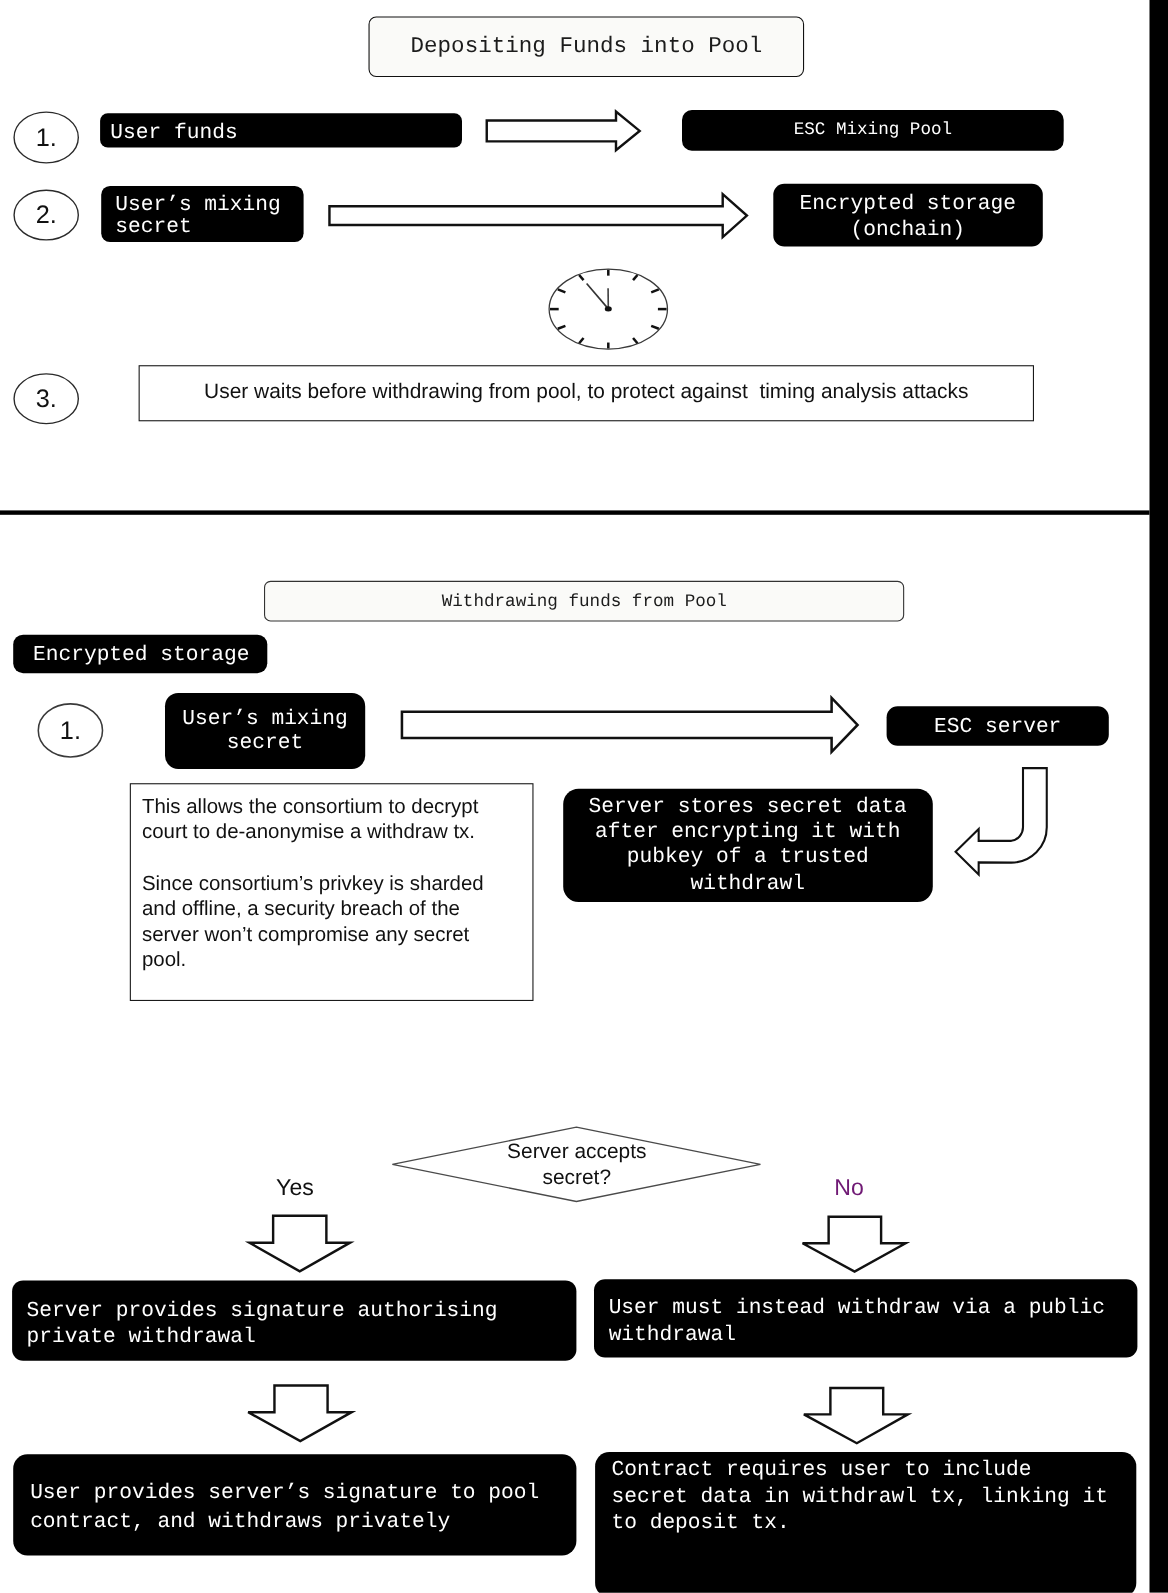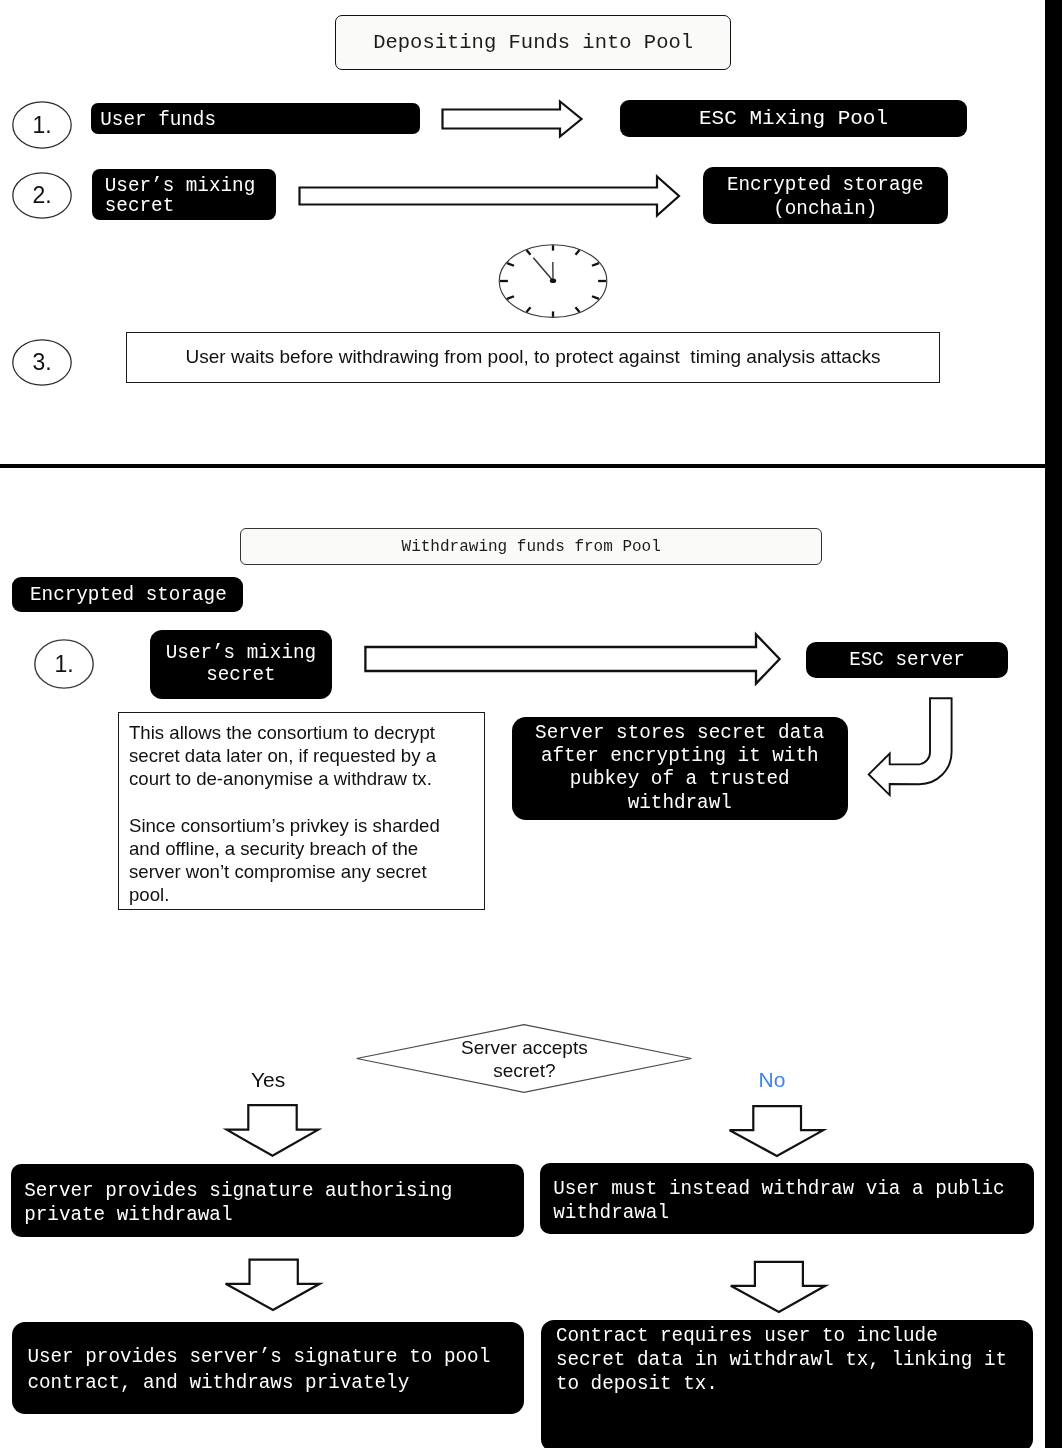--- a/index.html
+++ b/index.html
@@ -37,7 +37,7 @@
   </svg>
 
   <div class="abs dark darkc" style="left:620.1px;top:100px;width:346.9px;height:36.5px;border-radius:9px;">
-    <span style="font-size:21px;">ESC Mixing Pool</span>
+    <span style="font-size:16px;">ESC Mixing Pool</span>
   </div>
 
   <svg class="abs" style="left:12px;top:172px;width:60px;height:47px;" viewBox="0 0 60 47">

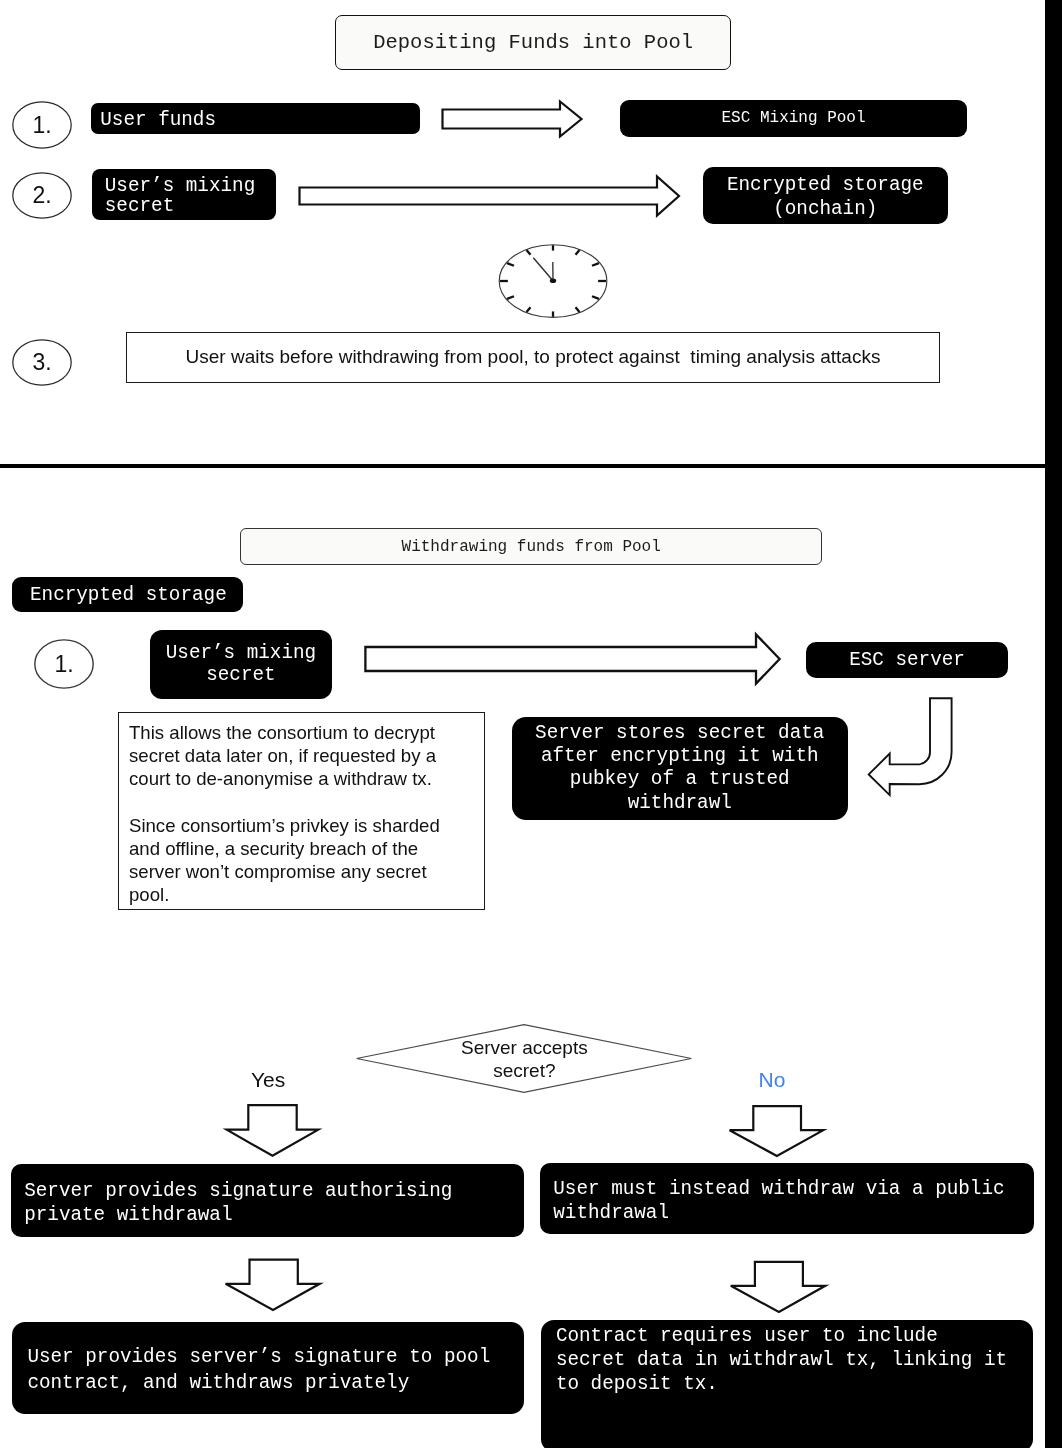--- a/index.html
+++ b/index.html
@@ -129,7 +129,6 @@
 
   <div class="abs outline" style="left:118px;top:712px;width:367px;height:198px;border-width:1.3px;align-items:flex-start;justify-content:flex-start;text-align:left;padding:8px 8px 0 10px;flex-direction:column;">
     <div style="font-size:18.6px;line-height:23.2px;color:#111;height:23.2px;">This allows the consortium to decrypt</div>
-    <div style="font-size:18.6px;line-height:23.2px;color:#111;height:23.2px;">secret data later on, if requested by a</div>
     <div style="font-size:18.6px;line-height:23.2px;color:#111;height:23.2px;">court to de-anonymise a withdraw tx.</div>
     <div style="font-size:18.6px;line-height:23.2px;color:#111;height:23.2px;"></div>
     <div style="font-size:18.6px;line-height:23.2px;color:#111;height:23.2px;">Since consortium’s privkey is sharded</div>

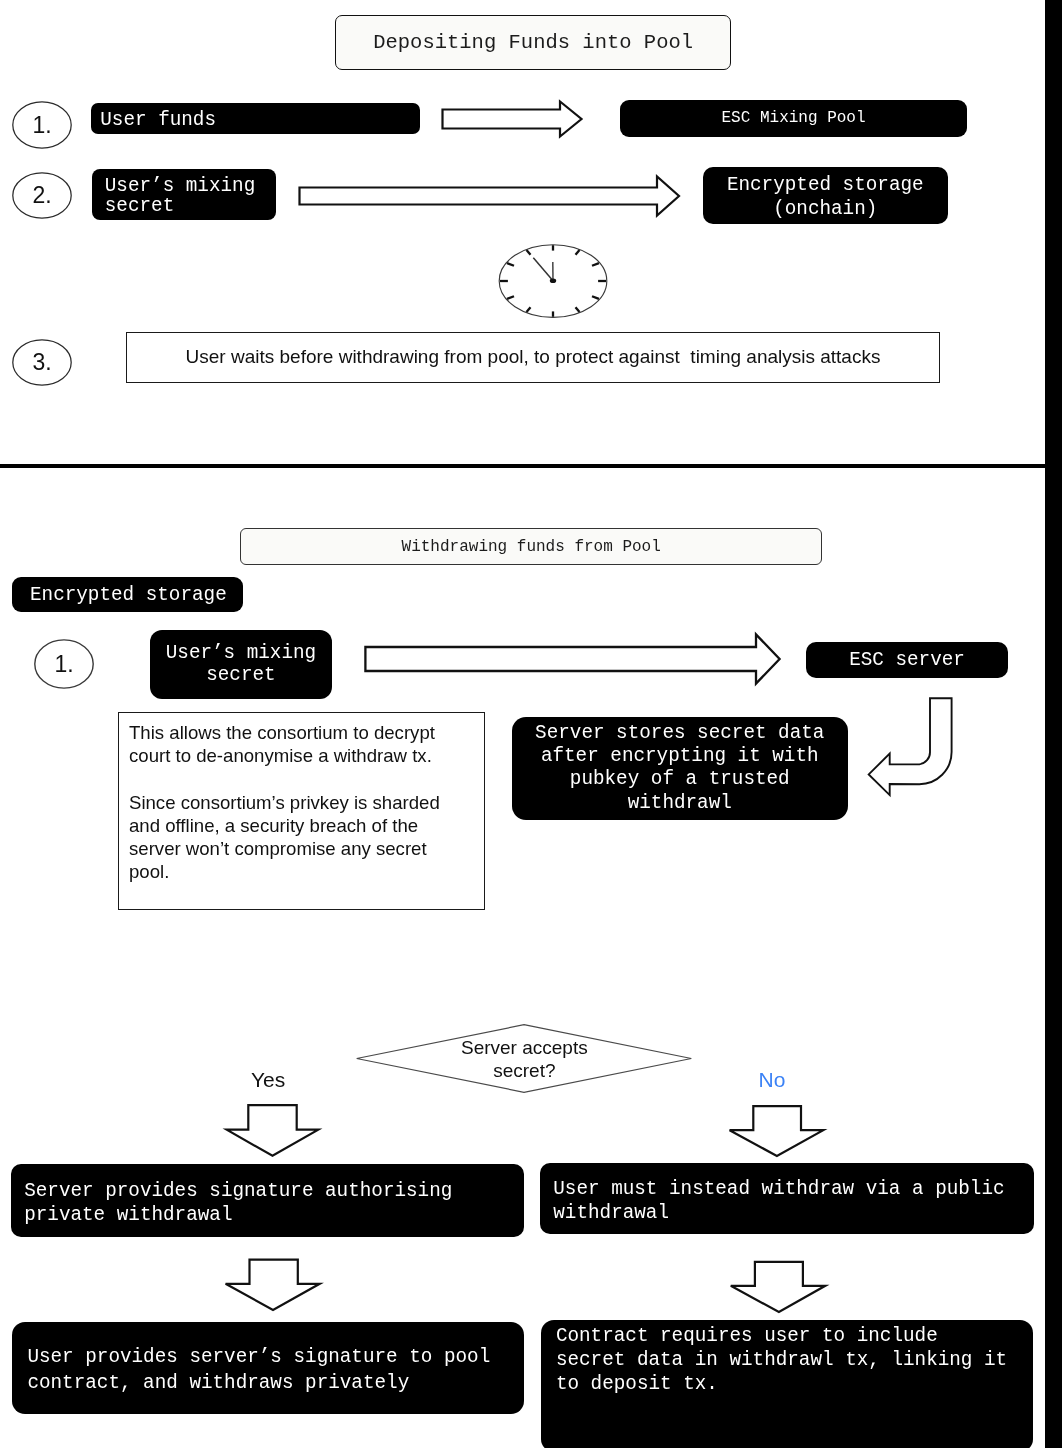--- a/index.html
+++ b/index.html
@@ -154,7 +154,7 @@
   </div>
 
   <div class="abs" style="left:251px;top:1070px;font-size:21px;color:#111;line-height:20px;">Yes</div>
-  <div class="abs" style="left:758.5px;top:1070px;font-size:21px;color:#3b82f6;line-height:20px;">No</div>
+  <div class="abs" style="left:758.5px;top:1070px;font-size:21px;color:#701a75;line-height:20px;">No</div>
 
   <svg class="abs" style="left:223px;top:1103px;width:97px;height:54px;" viewBox="0 0 97 54">
     <path d="M25.3 2.2 L73.7 2.2 L73.7 26.7 L95.3 26.7 L49.5 52.8 L3.7 26.7 L25.3 26.7 Z" fill="#fff" stroke="#111" stroke-width="2.2" stroke-linejoin="miter"></path>

